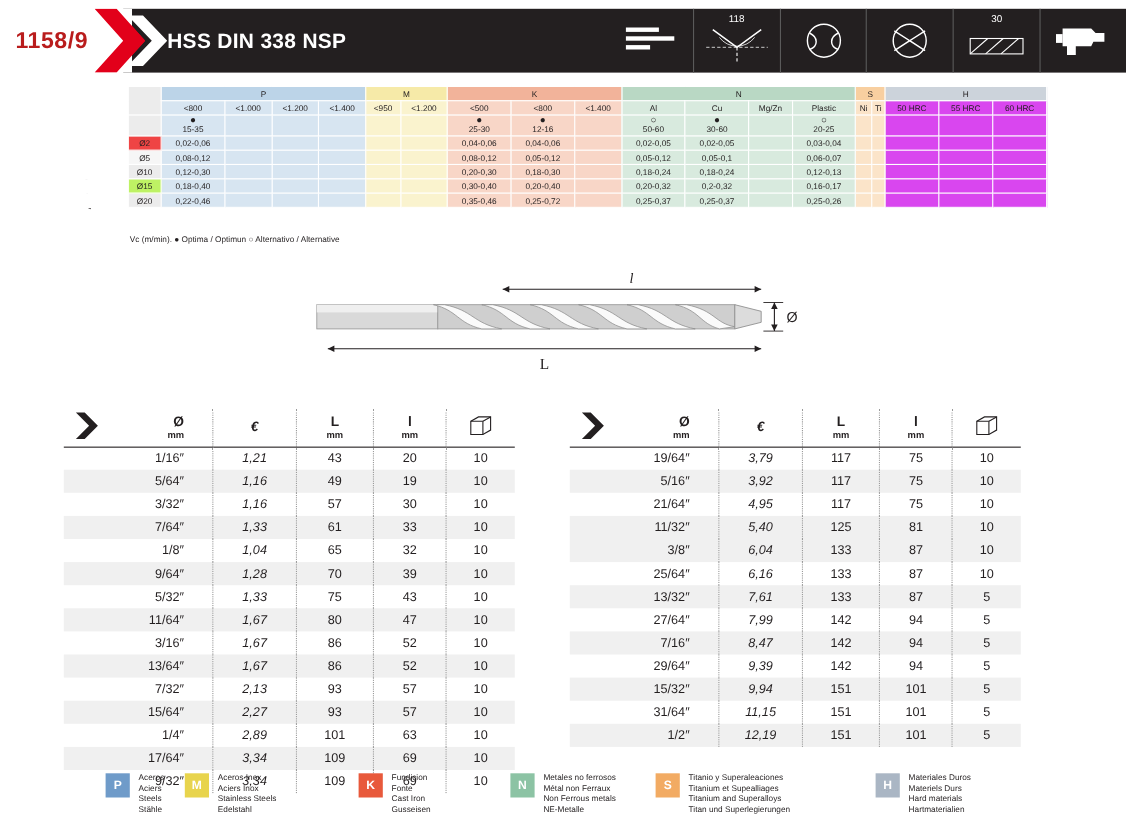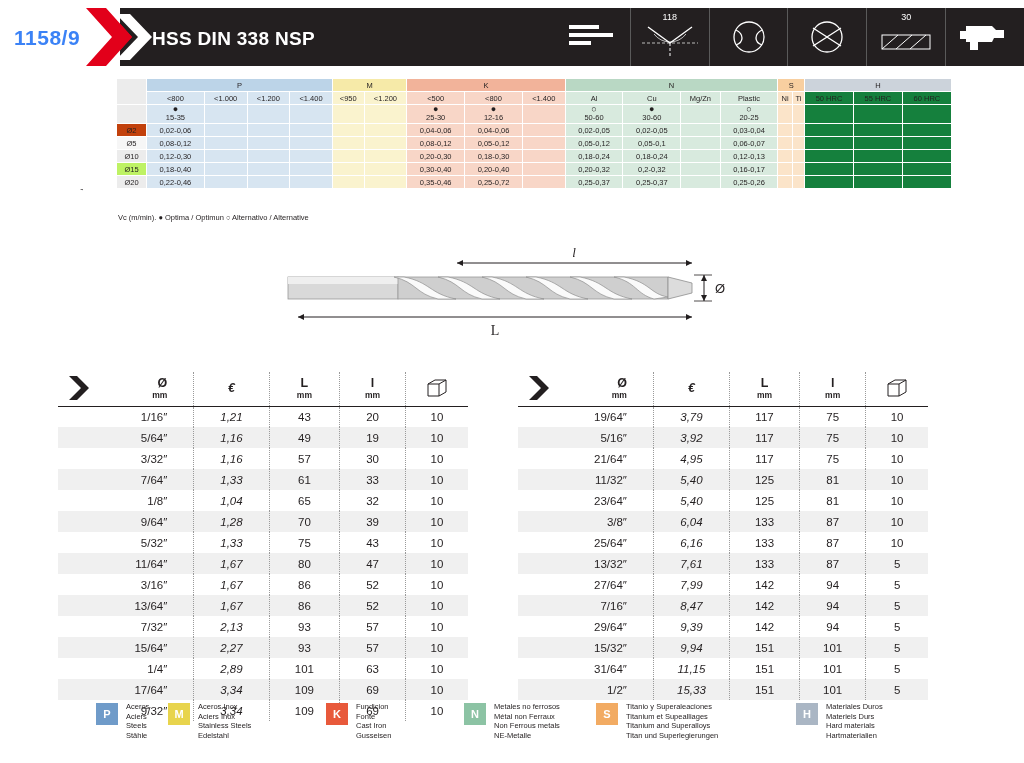--- a/index.html
+++ b/index.html
@@ -13,7 +13,7 @@
   
   .header { position:absolute; left:0; top:0; width:1024px; height:66px; background:#ffffff; }
   .hdr-code-bg { position:absolute; left:0; top:8px; width:120px; height:58px; background:#ffffff; }
-  .hdr-code { position:absolute; left:14px; top:26px; width:100px; font-size:21px; font-weight:bold; color:#3b82f6; letter-spacing:0.5px; }
+  .hdr-code { position:absolute; left:14px; top:26px; width:100px; font-size:21px; font-weight:bold; color:#b91c1c; letter-spacing:0.5px; }
   .hdr-red-chev { position:absolute; left:86px; top:8px; width:46px; height:58px; }
   .hdr-black { position:absolute; left:112px; top:8px; width:912px; height:58px; background:#231f20; }
   .hdr-black-chev { position:absolute; left:112px; top:8px; width:40px; height:58px; }

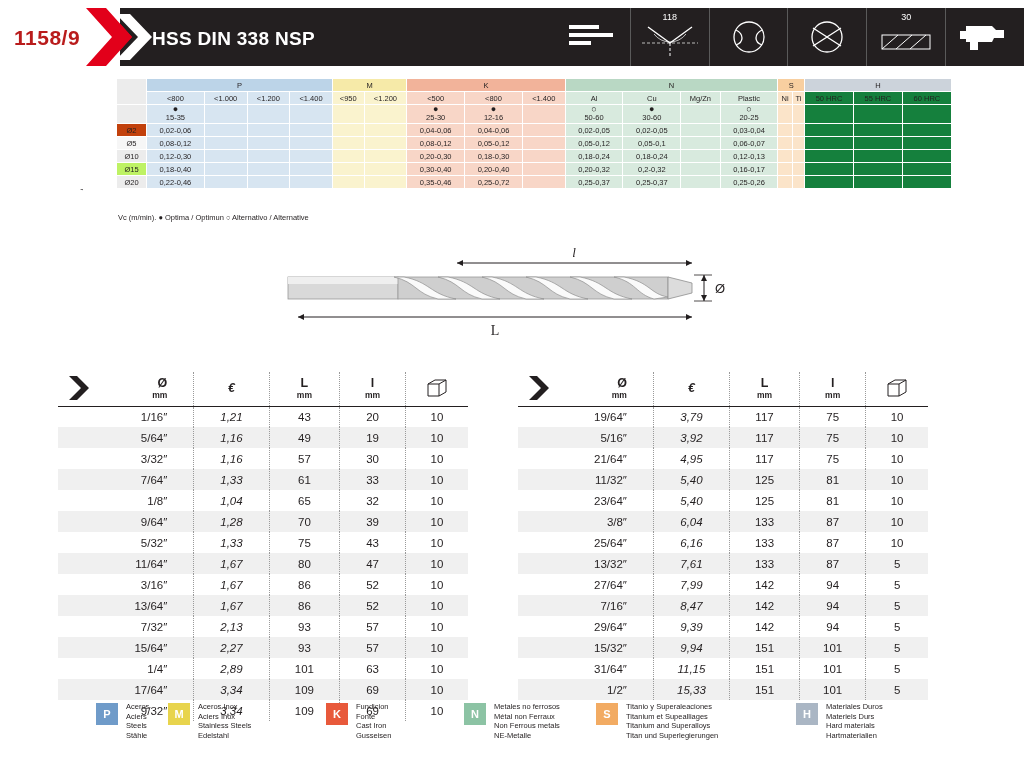--- a/index.html
+++ b/index.html
@@ -41,7 +41,7 @@
   .c-s { background:#f8cfa0; }
   .c-s2 { background:#fbe4c9; }
   .c-h { background:#ccd3db; }
-  .c-h2 { background:#15803d;margin-top:30px; }
+  .c-h2 { background:#d946ef;margin-top:30px; }
   .c-white { background:#ffffff; }
   .lbl-col { width:44px; background:#ffffff; font-size:7px; }
   .dia-col { width:30px; background:#ececec; font-size:7.5px; }

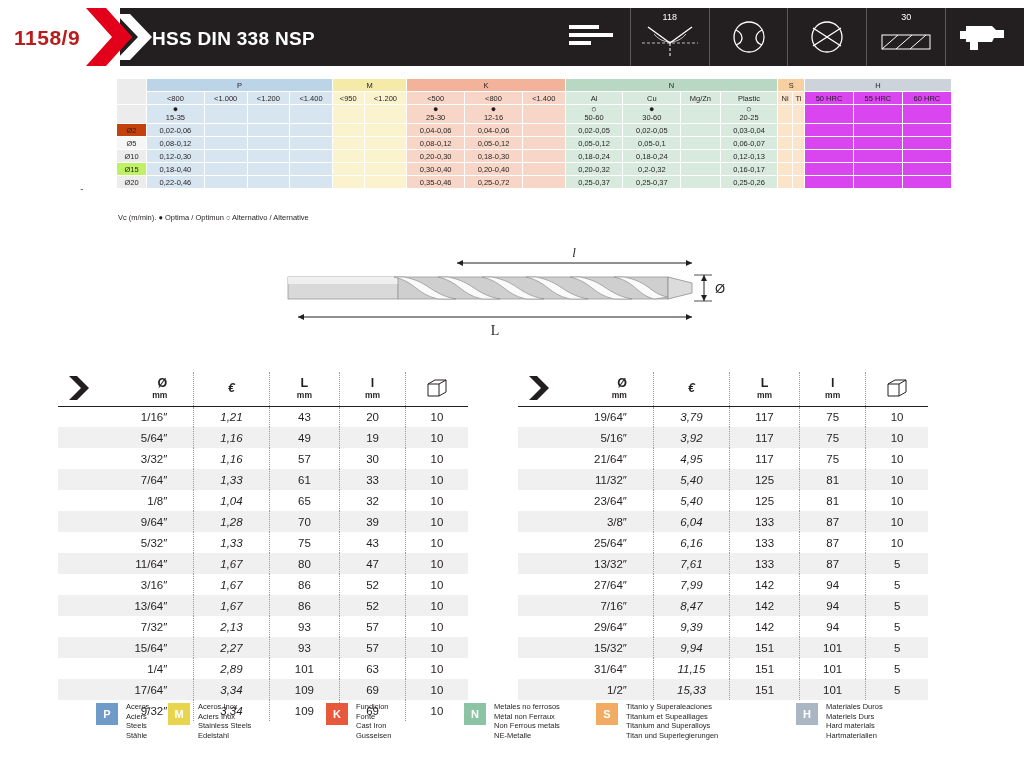--- a/index.html
+++ b/index.html
@@ -229,7 +229,7 @@
         </tr>
         <tr>
           <td class="lbl-col c-white"></td>
-          <td class="dia-col" style="background: #c2410c;">Ø2</td>
+          <td class="dia-col" style="background: #ef4444;">Ø2</td>
           <td class="c-p2">0,02-0,06</td>
           <td class="c-p2"></td>
           <td class="c-p2"></td>

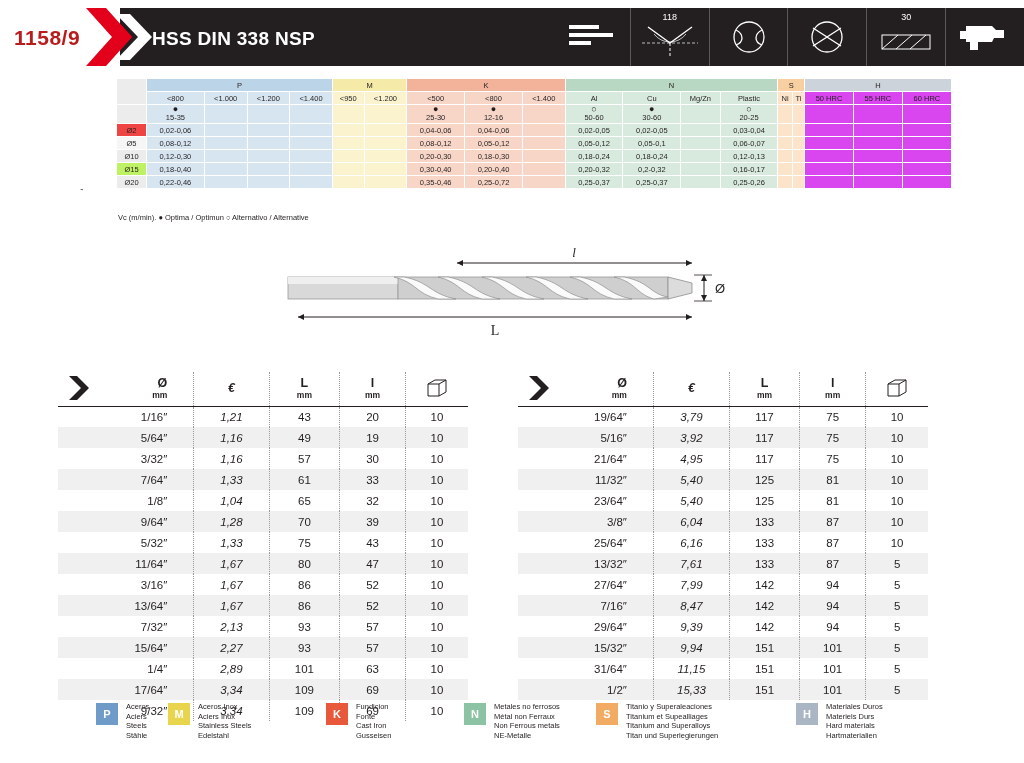--- a/index.html
+++ b/index.html
@@ -605,14 +605,6 @@
           <td class="col-l vsep">81</td>
           <td class="col-q vsep">10</td>
         </tr>
-        <tr>
-          <td class="chev-cell"></td>
-          <td class="col-d">23/64″</td>
-          <td class="col-e vsep">5,40</td>
-          <td class="col-L vsep">125</td>
-          <td class="col-l vsep">81</td>
-          <td class="col-q vsep">10</td>
-        </tr>
         <tr class="alt">
           <td class="chev-cell"></td>
           <td class="col-d">3/8″</td>

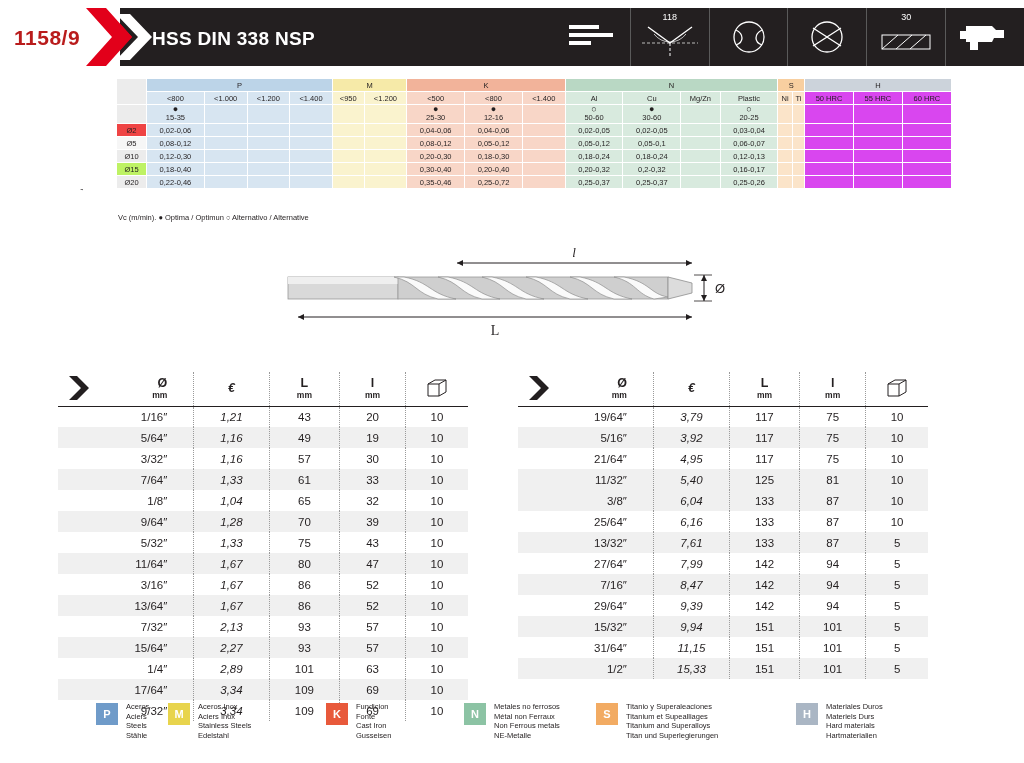--- a/index.html
+++ b/index.html
@@ -672,7 +672,7 @@
         <tr class="alt">
           <td class="chev-cell"></td>
           <td class="col-d">1/2″</td>
-          <td class="col-e vsep">15,33</td>
+          <td class="col-e vsep">12,19</td>
           <td class="col-L vsep">151</td>
           <td class="col-l vsep">101</td>
           <td class="col-q vsep">5</td>

